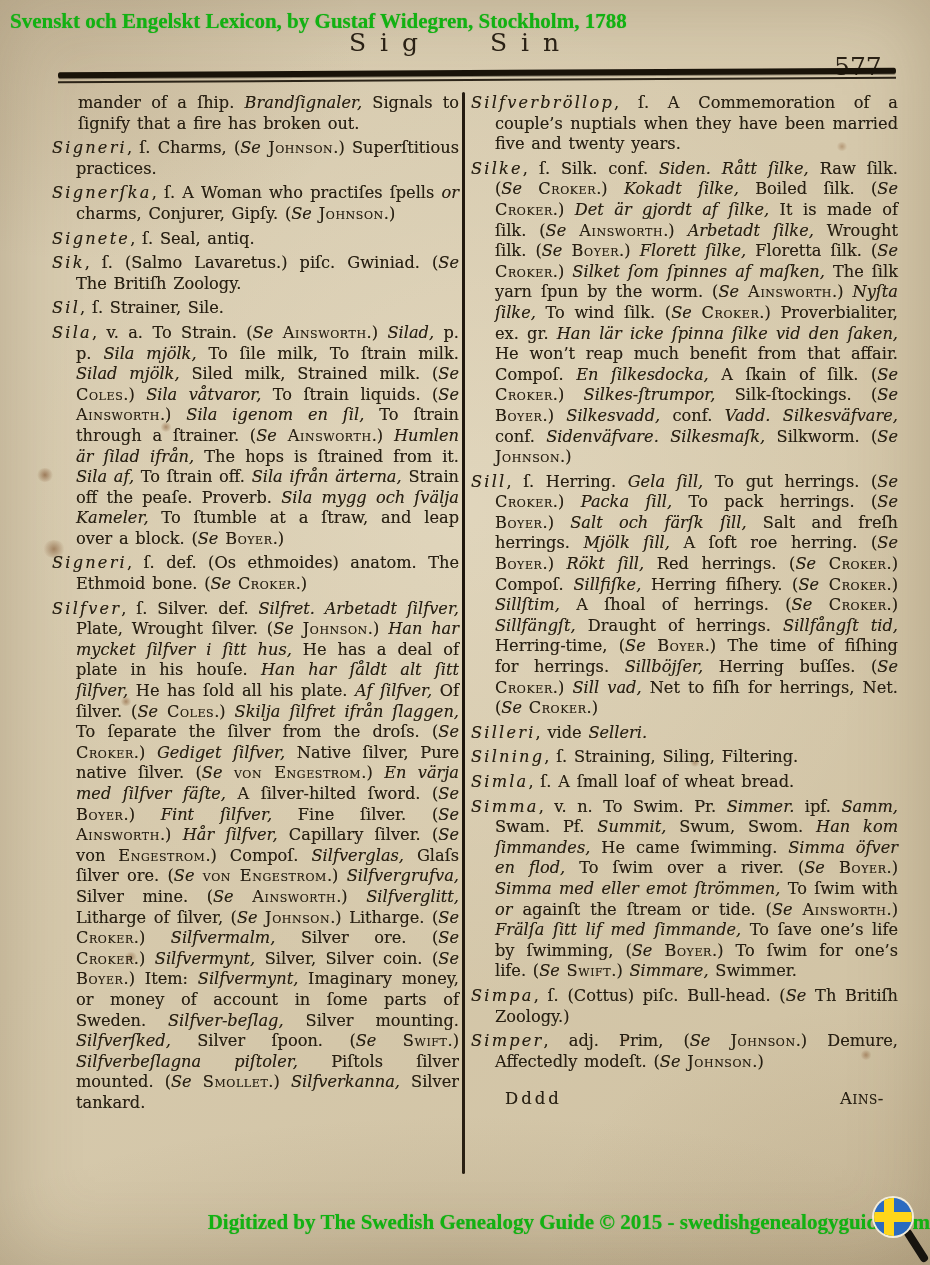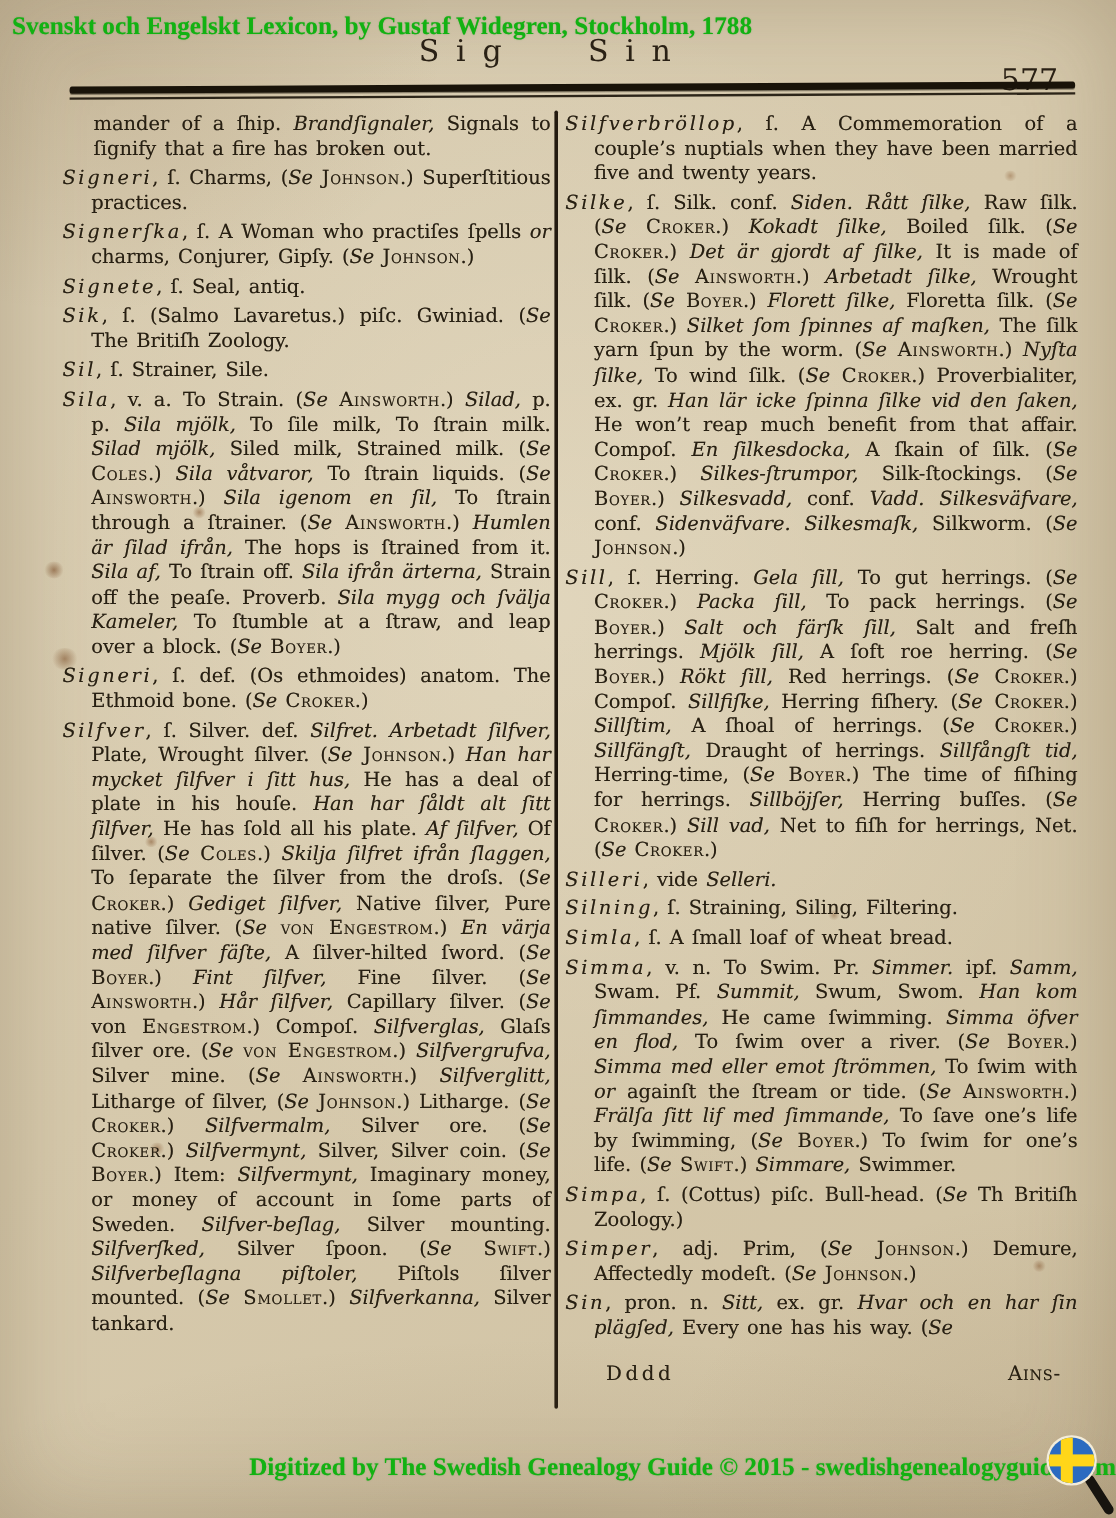--- a/index.html
+++ b/index.html
@@ -98,7 +98,6 @@
         <p class="entry"><span class="hw">Simma</span>, v. n. To Swim. Pr. <span class="it">Simmer.</span> ipf. <span class="it">Samm,</span> Swam. Pf. <span class="it">Summit,</span> Swum, Swom. <span class="it">Han kom ſimmandes,</span> He came ſwimming. <span class="it">Simma öfver en flod,</span> To ſwim over a river. (<span class="it">Se</span> <span class="sc">Boyer</span>.) <span class="it">Simma med eller emot ſtrömmen,</span> To ſwim with <span class="it">or</span> againſt the ſtream or tide. (<span class="it">Se</span> <span class="sc">Ainsworth</span>.) <span class="it">Frälſa ſitt lif med ſimmande,</span> To ſave one’s life by ſwimming, (<span class="it">Se</span> <span class="sc">Boyer</span>.) To ſwim for one’s life. (<span class="it">Se</span> <span class="sc">Swift</span>.) <span class="it">Simmare,</span> Swimmer.</p>
         <p class="entry"><span class="hw">Simpa</span>, ſ. (Cottus) piſc. Bull-head. (<span class="it">Se</span> Th Britiſh Zoology.)</p>
         <p class="entry"><span class="hw">Simper</span>, adj. Prim, (<span class="it">Se</span> <span class="sc">Johnson</span>.) Demure, Affectedly modeſt. (<span class="it">Se</span> <span class="sc">Johnson</span>.)</p>
-        <p class="entry"><span class="hw">Sin</span>, pron. n. <span class="it">Sitt,</span> ex. gr. <span class="it">Hvar och en har ſin plägſed,</span> Every one has his way. (<span class="it">Se</span></p>
       </div>
     <div class="sig-row">
       <span class="sig">Dddd</span>

